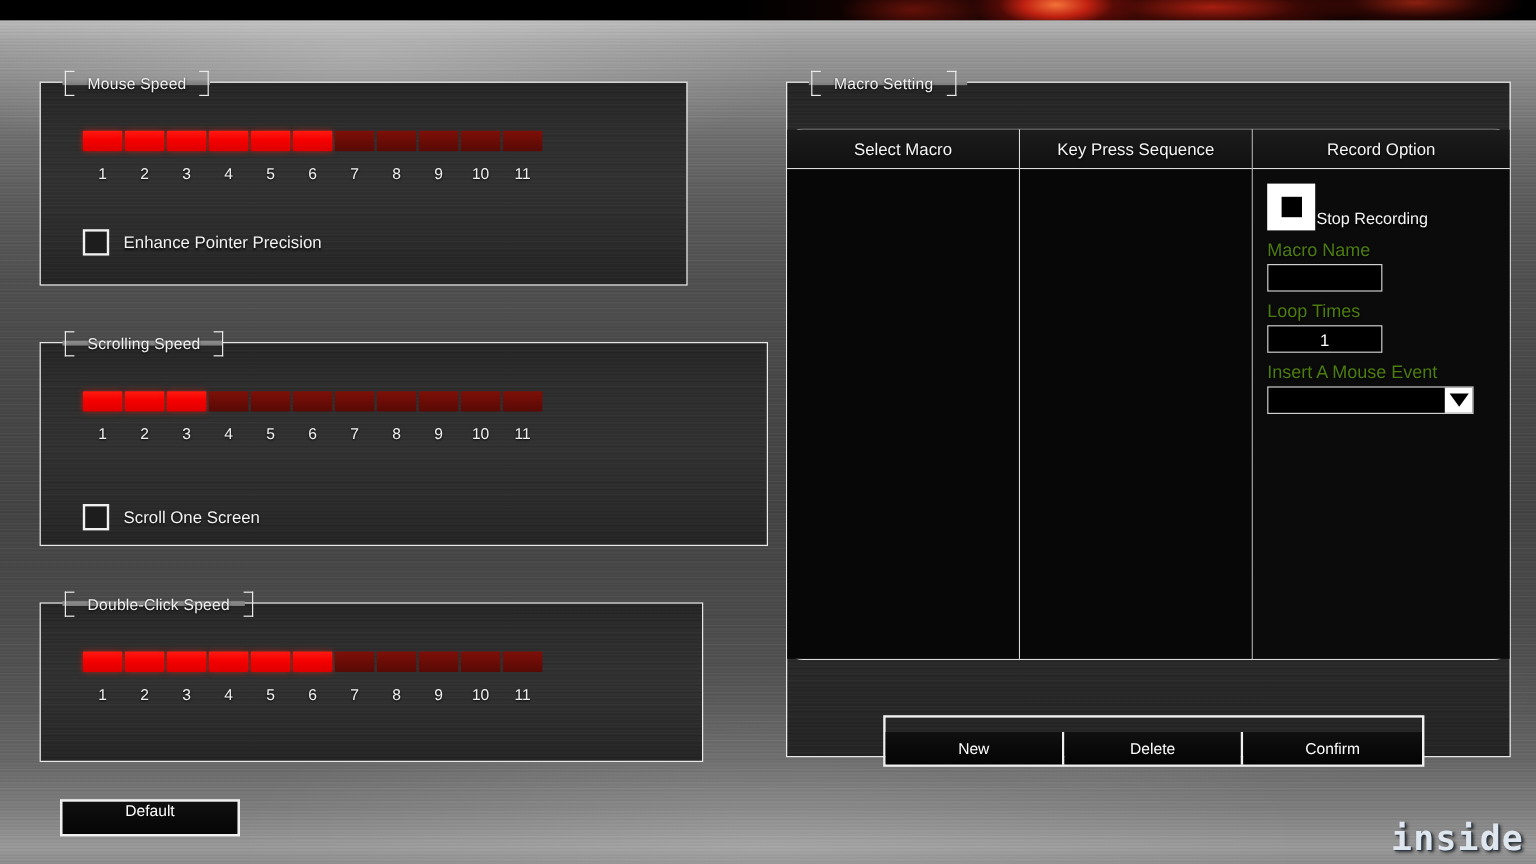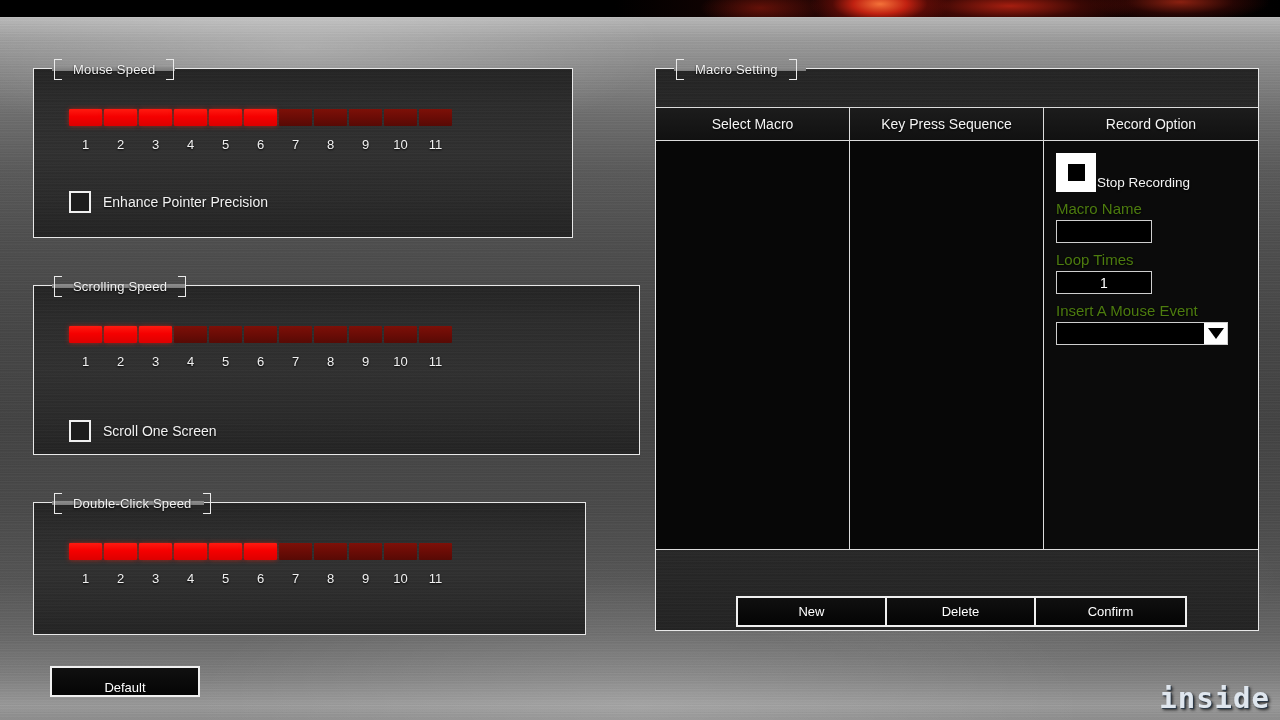--- a/index.html
+++ b/index.html
@@ -194,6 +194,7 @@
     left: 0; top: 0;
     width: 100%;
     display: flex;
+    border-radius: 13px;
   }
   .mcol { border-right: 1px solid #dcdcdc; }
   .mcol:last-child { border-right: none; }

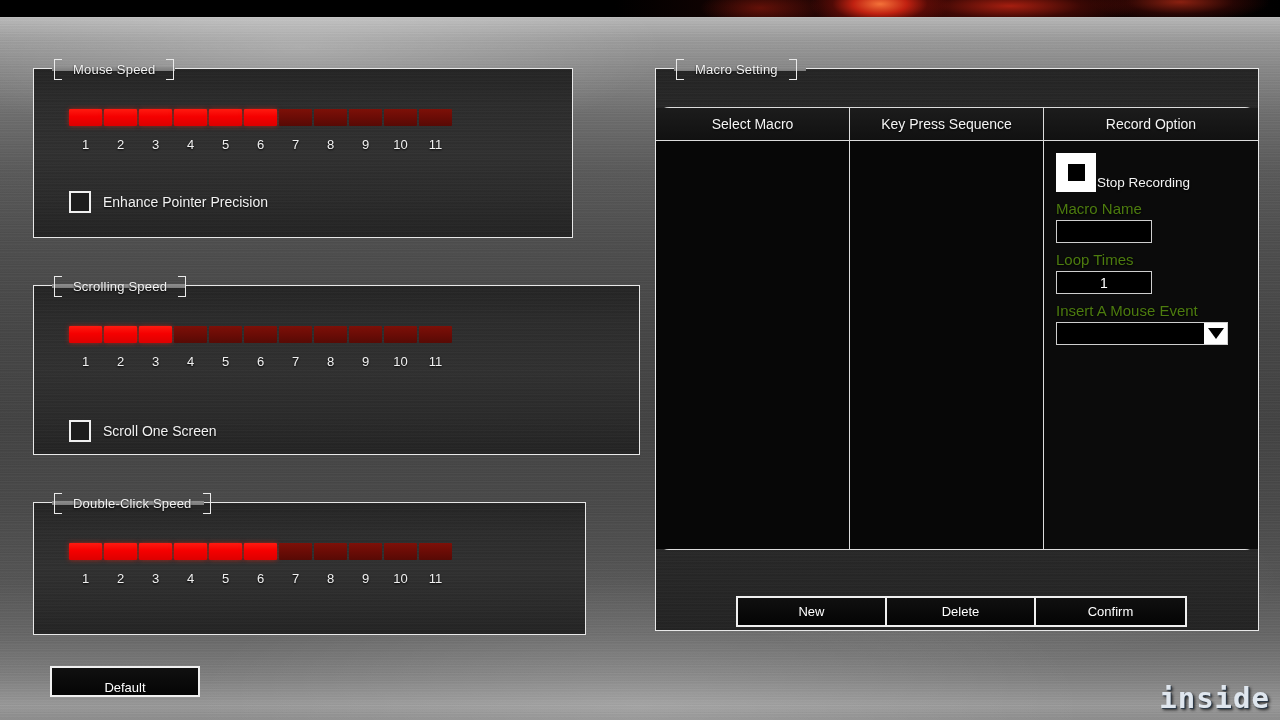--- a/index.html
+++ b/index.html
@@ -314,6 +314,7 @@
     justify-content: center;
     border-right: 2px solid #f0f0f0;
     cursor: pointer;
+    margin-top: 12px;
   }
   .mbtn:last-child { border-right: none; }
 

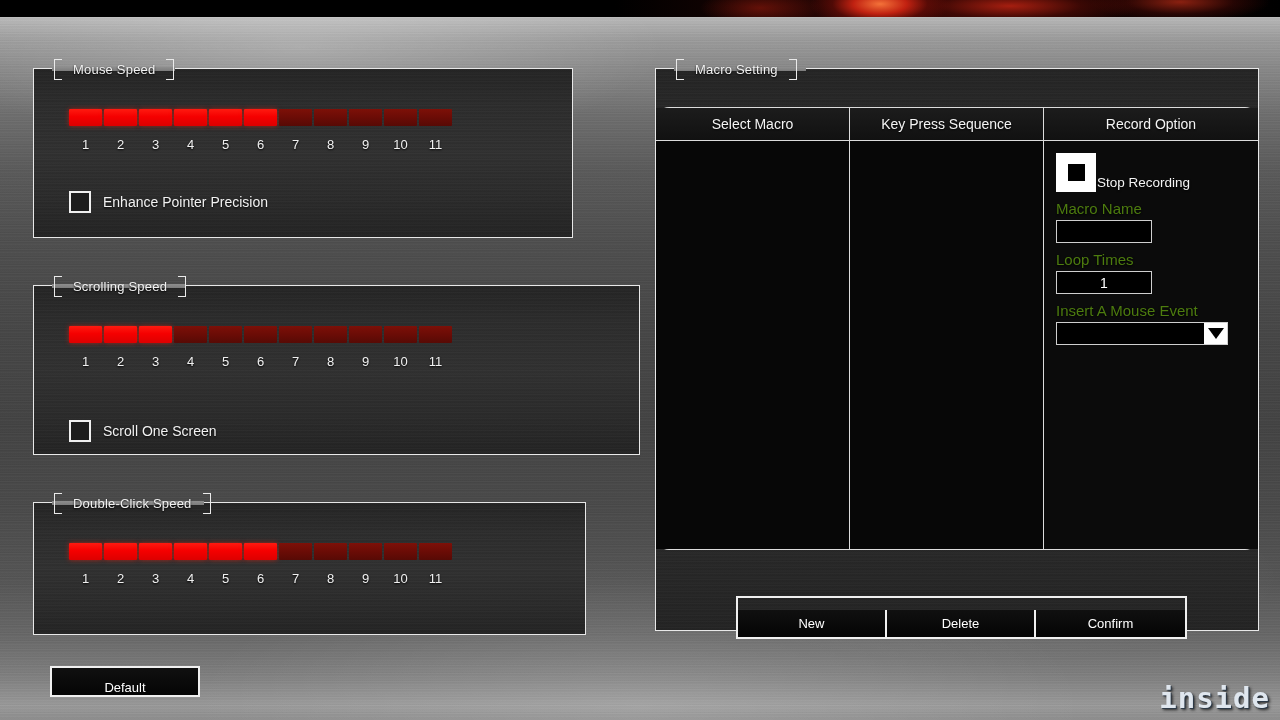--- a/index.html
+++ b/index.html
@@ -183,7 +183,7 @@
     color: #fff;
     font-size: 13px;
     display: flex;
-    align-items: flex-end;
+    align-items: flex-start;
     justify-content: center;
     cursor: pointer;
   }

